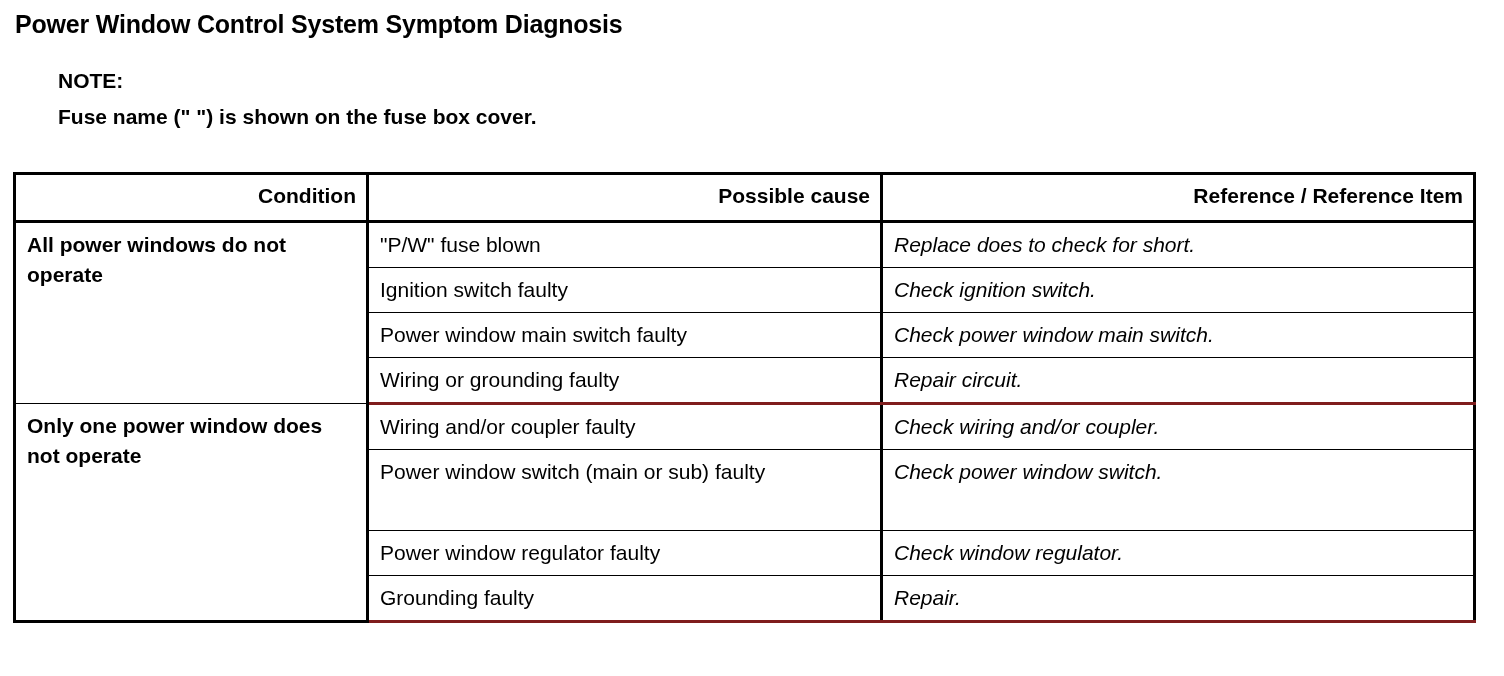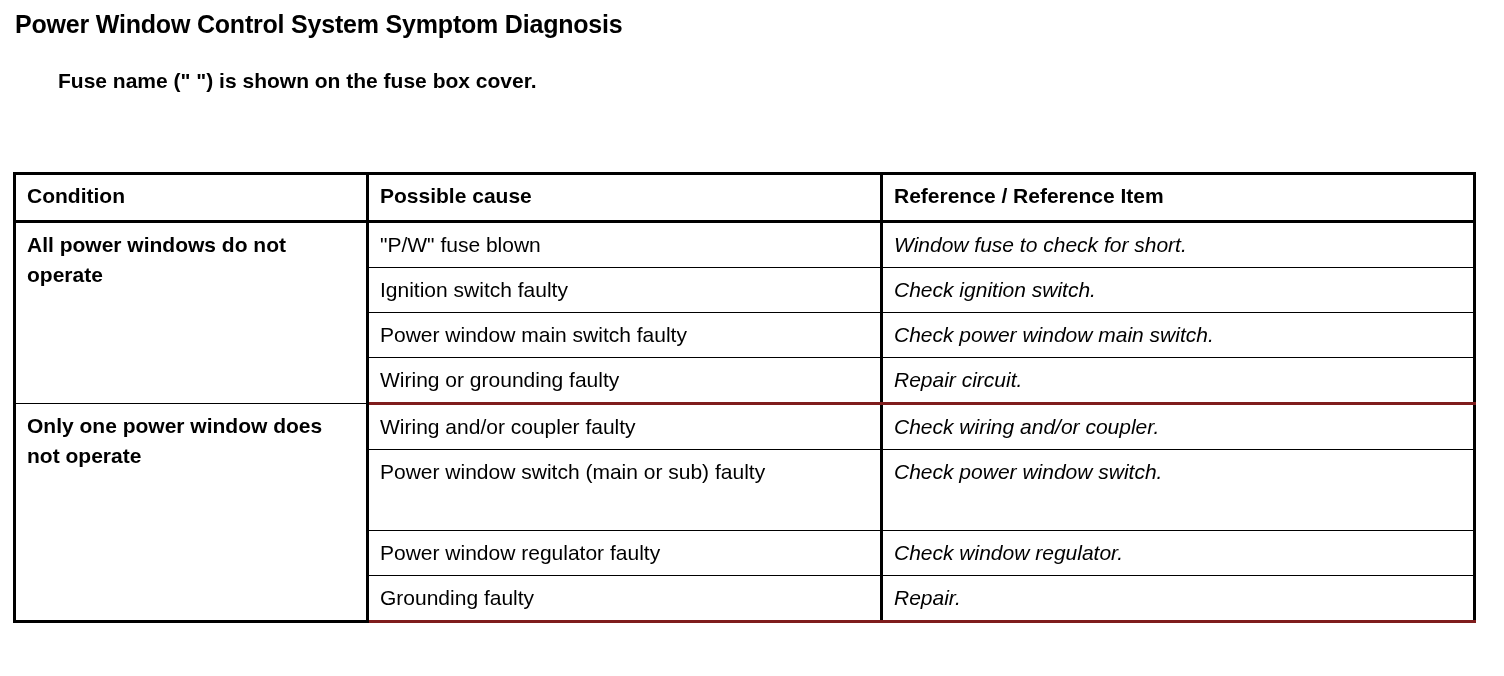--- a/index.html
+++ b/index.html
@@ -123,6 +123,7 @@
 <div class="page-title">Power Window Control System Symptom Diagnosis</div>
 
 <div class="note-block">
+  <span class="note-line">NOTE:</span>
   <span class="note-line">Fuse name (" ") is shown on the fuse box cover.</span>
 </div>
 

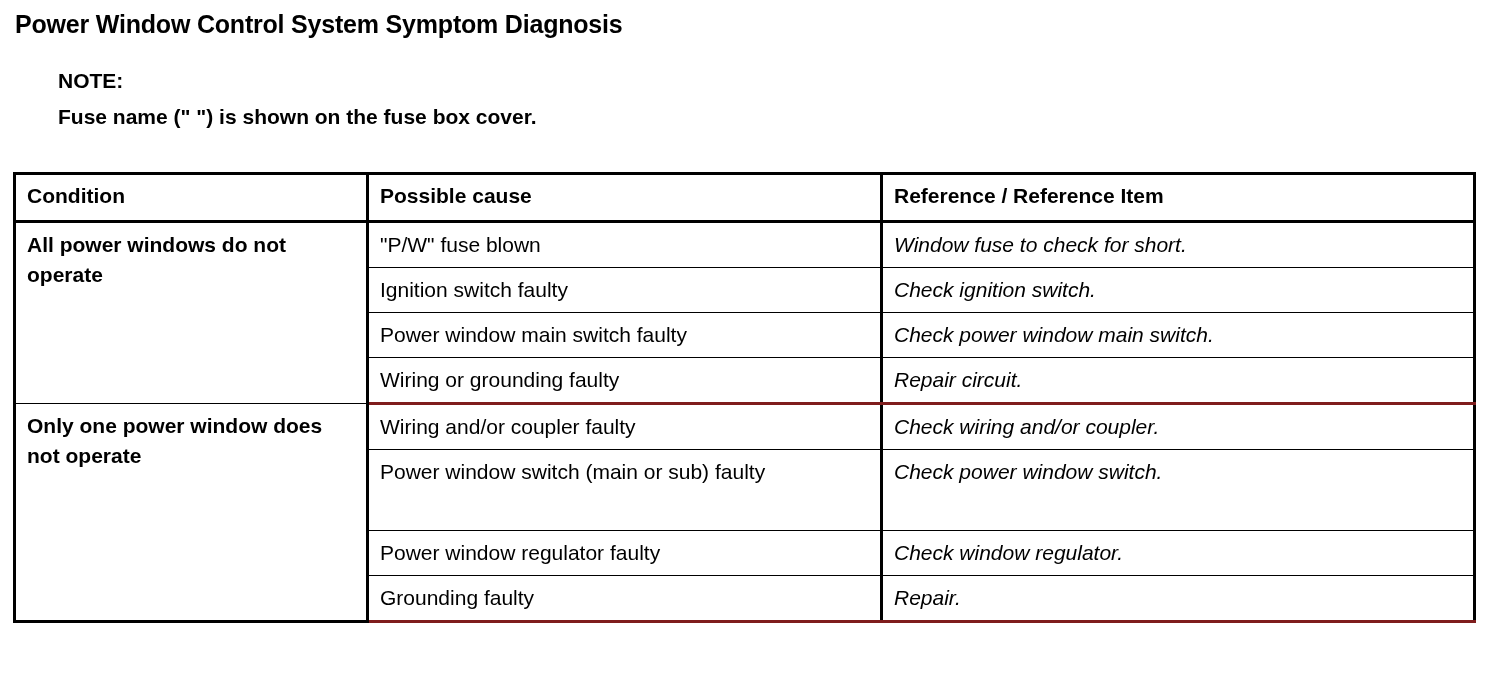--- a/index.html
+++ b/index.html
@@ -74,7 +74,7 @@
 
   
   table.diag-table thead th {
-    text-align: left;
+    text-align: right;
     font-weight: bold;
     height: 34px;
     padding-top: 6px;

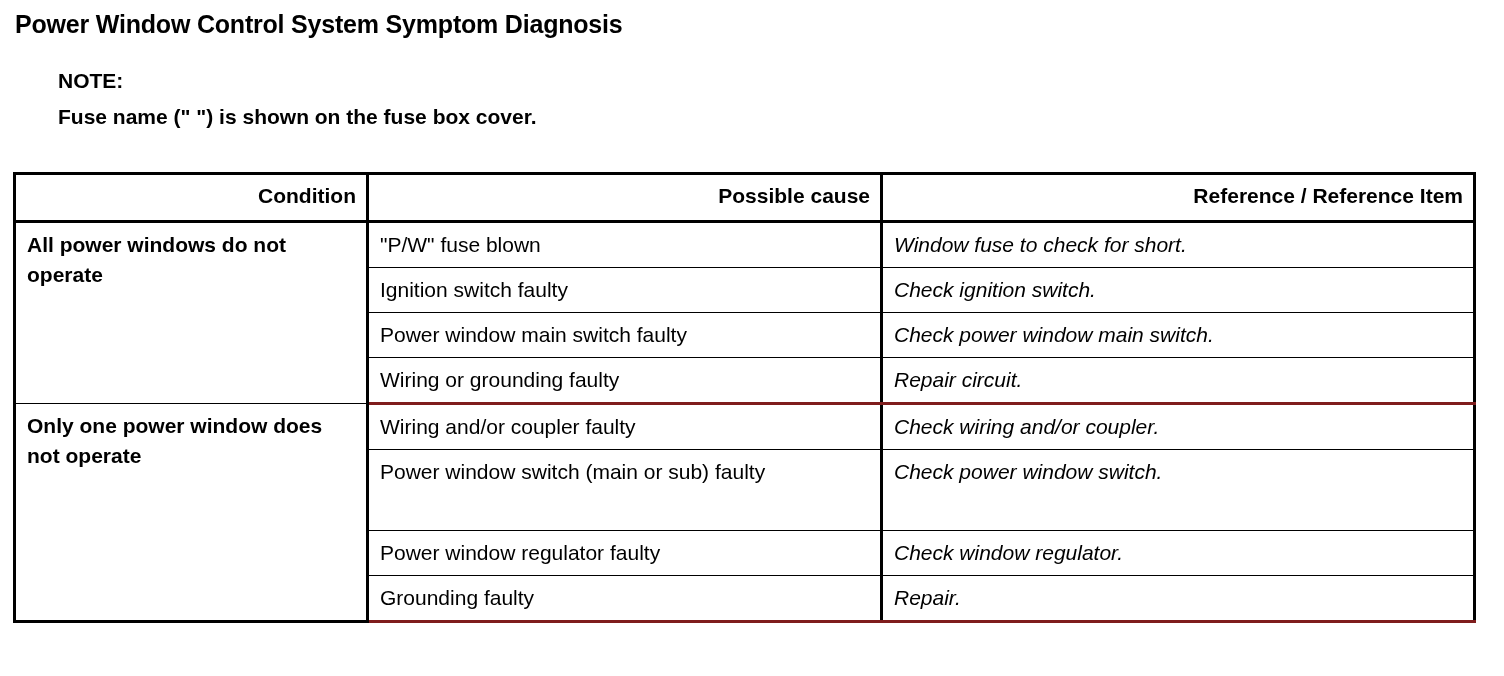--- a/index.html
+++ b/index.html
@@ -146,7 +146,7 @@
       <tr>
         <td class="cond-cell sep-right" rowspan="4">All power windows do not operate</td>
         <td class="cause-cell sep-right">"P/W" fuse blown</td>
-        <td class="correct-cell">Window fuse to check for short.</td>
+        <td class="correct-cell">Replace does to check for short.</td>
       </tr>
       <tr>
         <td class="cause-cell sep-right">Ignition switch faulty</td>

